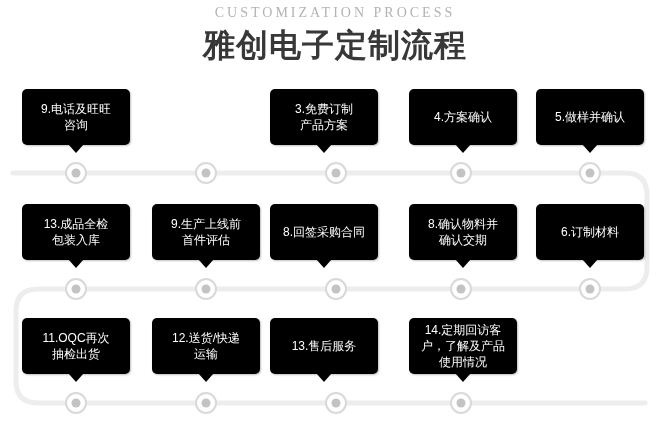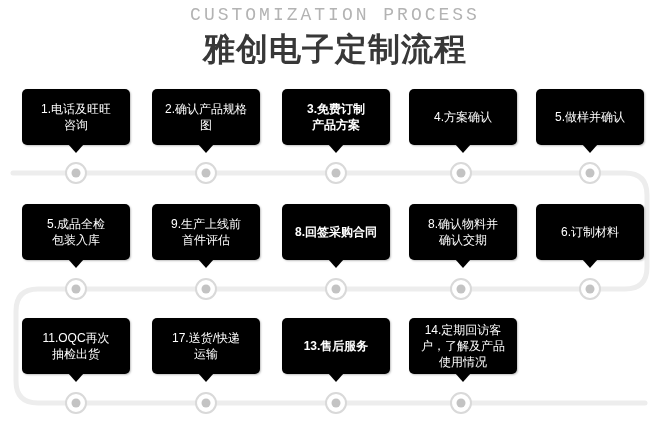--- a/index.html
+++ b/index.html
@@ -24,8 +24,8 @@
   }
   .eyebrow {
     margin-top: 5px;
-    font-family: Liberation Mono, monospace;
-    font-size: 18px;
+    font-family: Liberation Serif, serif;
+    font-size: 14px;
     letter-spacing: 3px;
     color: #b3b3b3;
   }

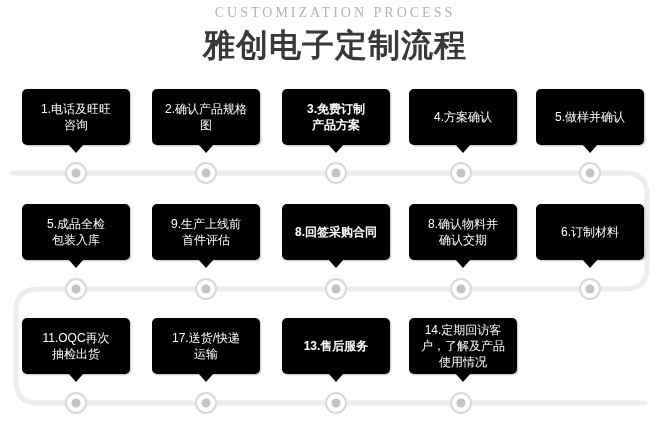--- a/index.html
+++ b/index.html
@@ -173,7 +173,7 @@
   </svg>
 
   <div class="box r1 c1">
-      <span class="box-label">1.电话及旺旺
+      <span class="box-label">9.电话及旺旺
 咨询</span>
     </div>
   <div class="box r1 c2">

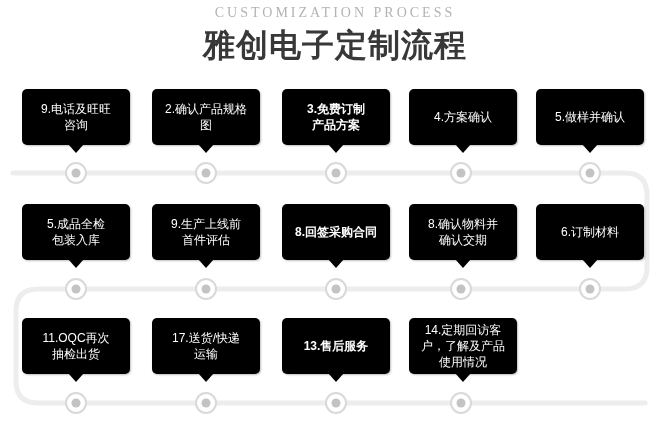--- a/index.html
+++ b/index.html
@@ -176,10 +176,6 @@
       <span class="box-label">9.电话及旺旺
 咨询</span>
     </div>
-  <div class="box r1 c2">
-      <span class="box-label">2.确认产品规格
-图</span>
-    </div>
   <div class="box r1 c3">
       <span class="box-label">3.免费订制
 产品方案</span>

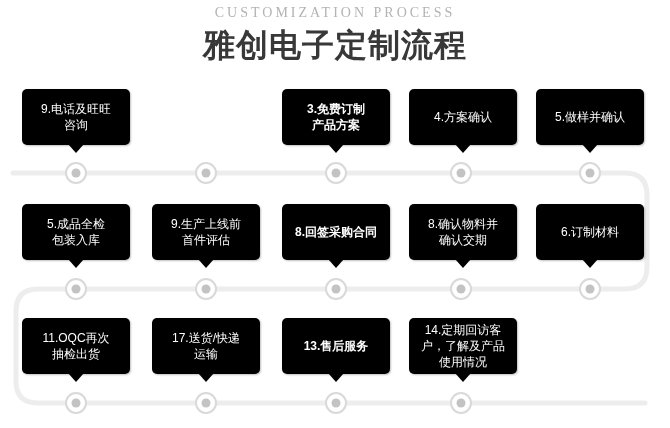--- a/index.html
+++ b/index.html
@@ -95,7 +95,7 @@
   .r3 { top: 318px; }
   .c1 { left: 22px; }
   .c2 { left: 152px; }
-  .c3 { left: 282px; font-weight: bold; }
+  .c3 { left: 270px; }
   .c4 { left: 409px; }
   .c5 { left: 536px; }
 </style>

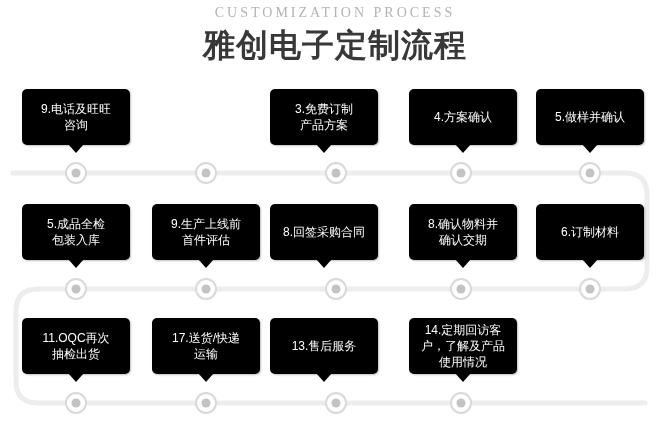--- a/index.html
+++ b/index.html
@@ -188,7 +188,7 @@
     </div>
 
   <div class="box r2 c1">
-      <span class="box-label">5.成品全检
+      <span class="box-label">13.成品全检
 包装入库</span>
     </div>
   <div class="box r2 c2">

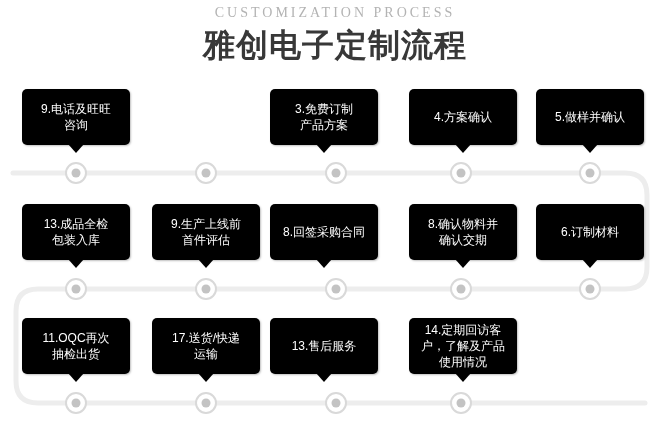--- a/index.html
+++ b/index.html
@@ -211,7 +211,7 @@
 抽检出货</span>
     </div>
   <div class="box r3 c2">
-      <span class="box-label">17.送货/快递
+      <span class="box-label">12.送货/快递
 运输</span>
     </div>
   <div class="box r3 c3">

